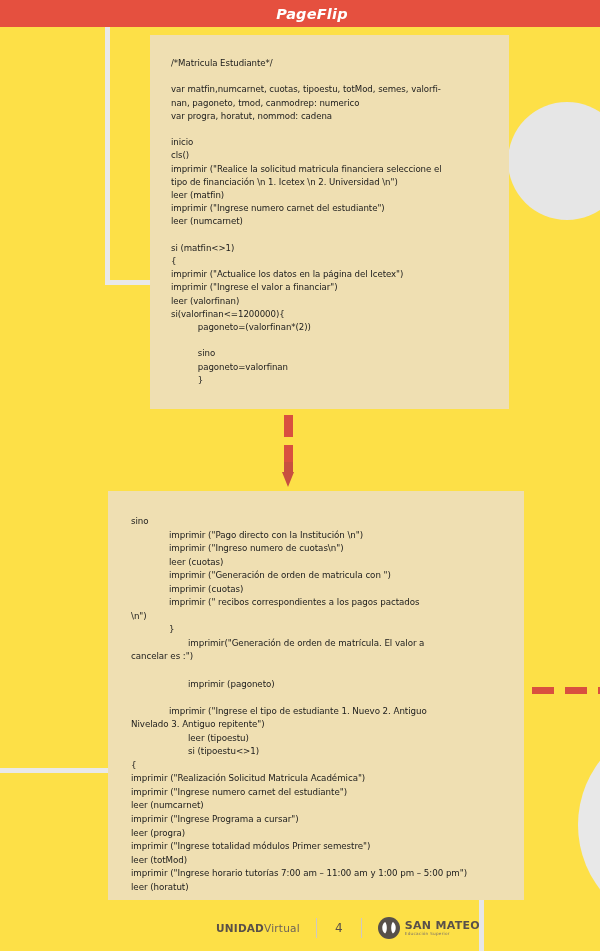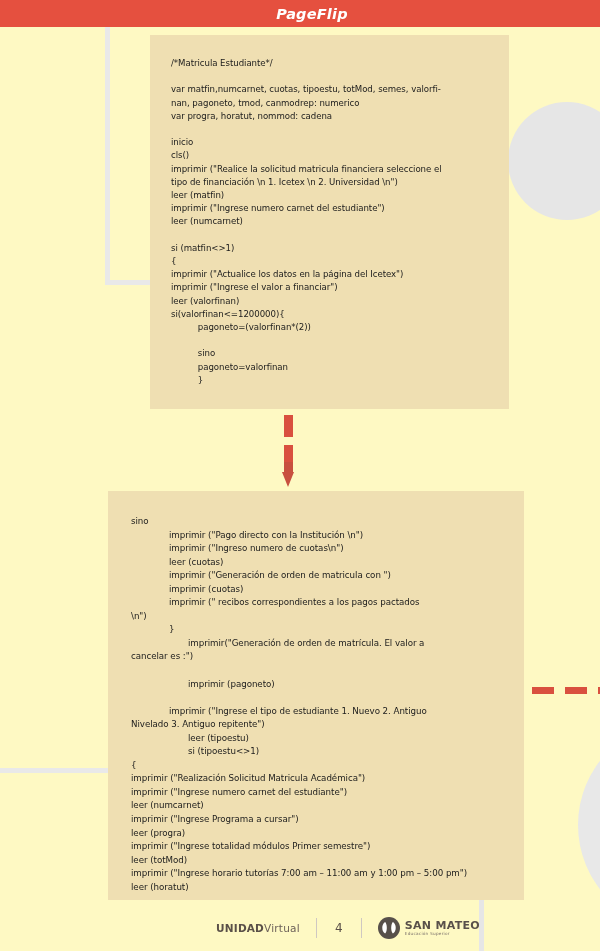--- a/index.html
+++ b/index.html
@@ -43,7 +43,7 @@
     left: 0; top: 27px;
     width: 600px;
     height: 924px;
-    background: #fef9c3;
+    background: #fde047;
     overflow: hidden;
   }
 

